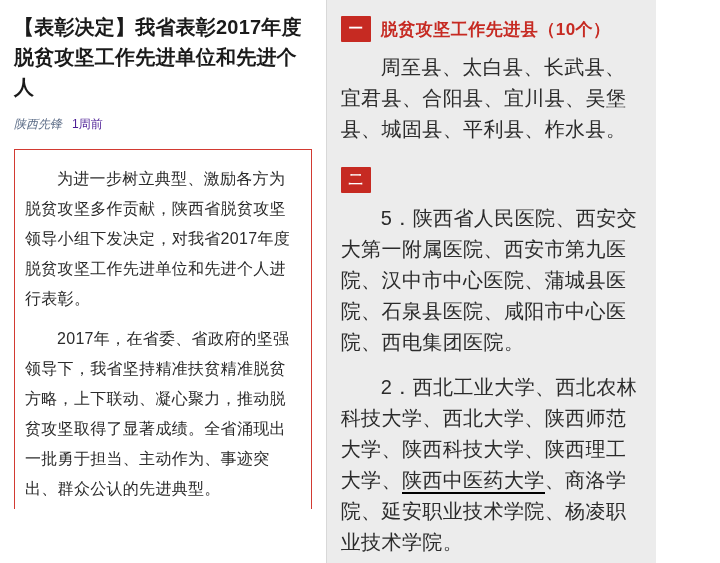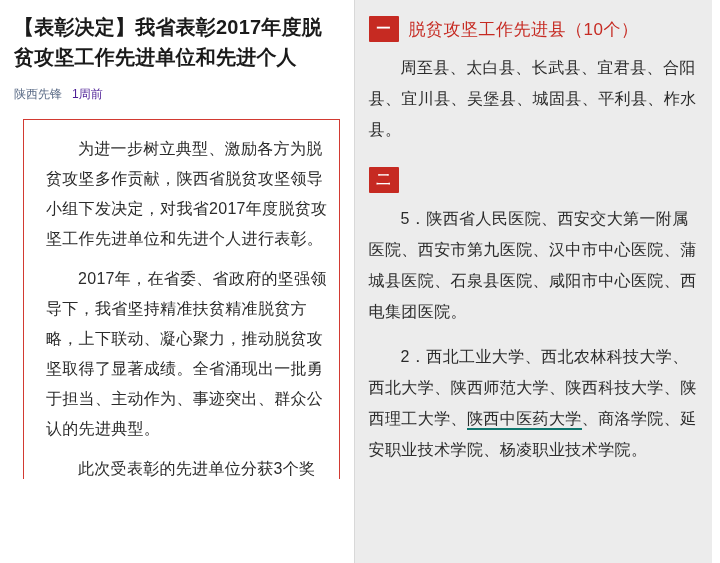--- a/index.html
+++ b/index.html
@@ -15,7 +15,7 @@
   }
   .page {
     display: flex;
-    width: 712px;
+    width: 656px;
     height: 563px;
     box-sizing: border-box;
   }

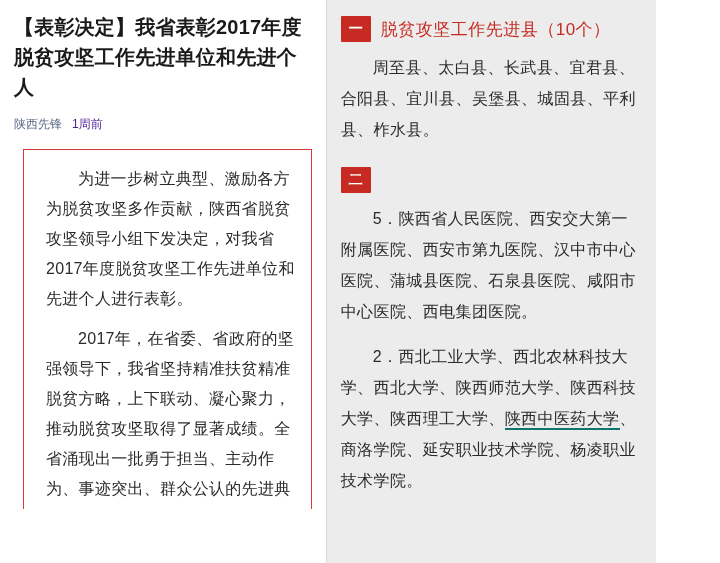--- a/index.html
+++ b/index.html
@@ -164,7 +164,7 @@
   }
   .sec-title {
     font-size: 17px;
-    font-weight: normal;
+    font-weight: bold;
     color: #c62a22;
     letter-spacing: 0.5px;
     white-space: nowrap;

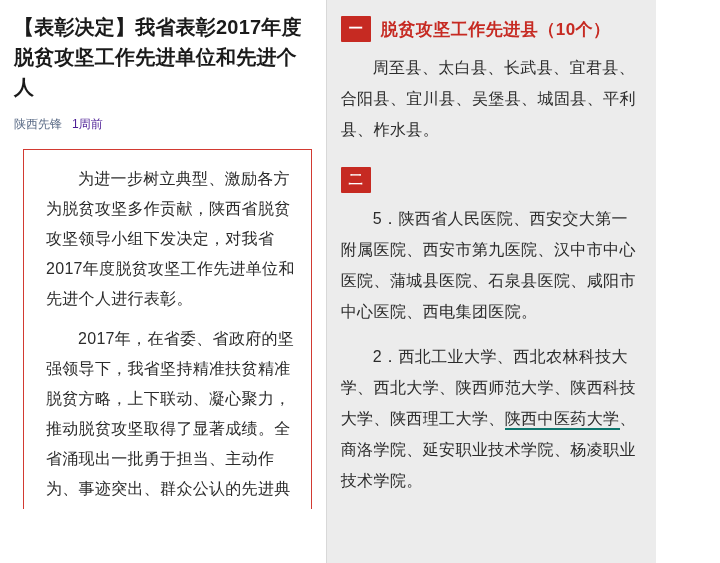--- a/index.html
+++ b/index.html
@@ -170,7 +170,7 @@
     white-space: nowrap;
   }
   .r-para {
-    font-size: 16px;
+    font-size: 20px;
     line-height: 31px;
     color: #2b2b2b;
     text-indent: 2em;

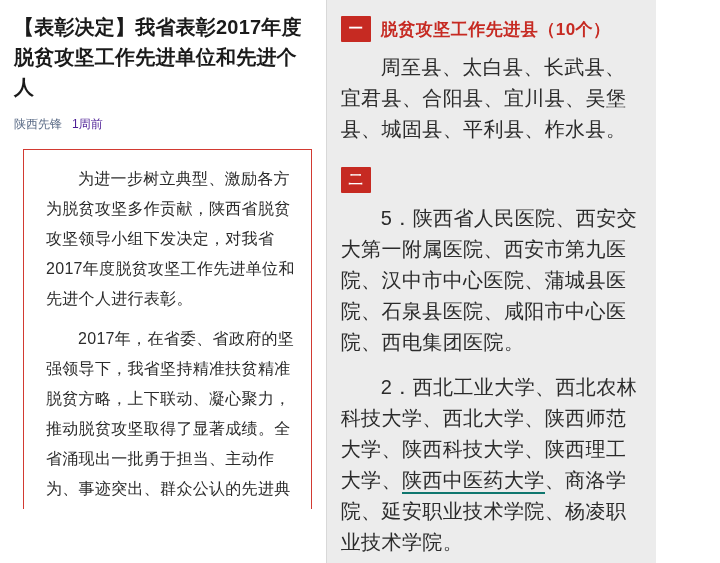--- a/index.html
+++ b/index.html
@@ -47,6 +47,7 @@
   .meta-author {
     font-size: 12px;
     color: #5a6b86;
+    font-style: italic;
   }
   .meta-time {
     font-size: 12px;

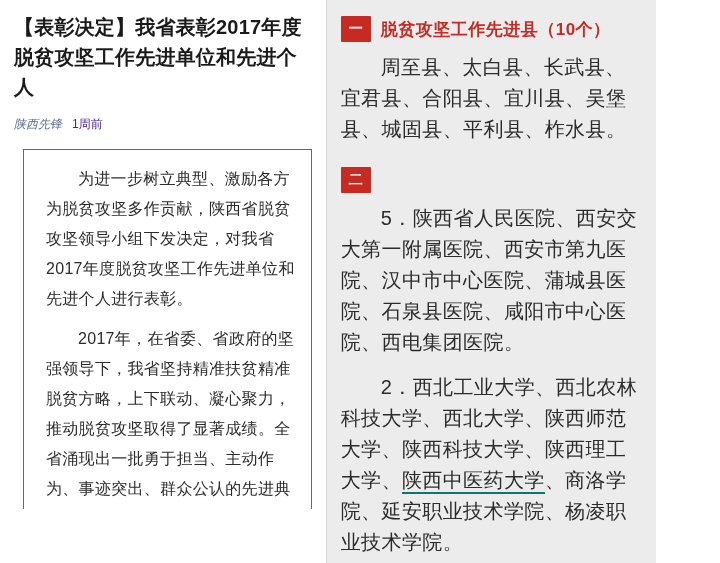--- a/index.html
+++ b/index.html
@@ -119,11 +119,10 @@
   .body-frame {
     border: 1.5px solid #d23a32;
     border-bottom: none;
-    padding: 14px 10px 0 22px;
+    padding: 14px 10px 0 10px;
     height: 360px;
     box-sizing: border-box;
     overflow: hidden;
-    margin-left: 9px;
   }
   .para {
     font-size: 16px;

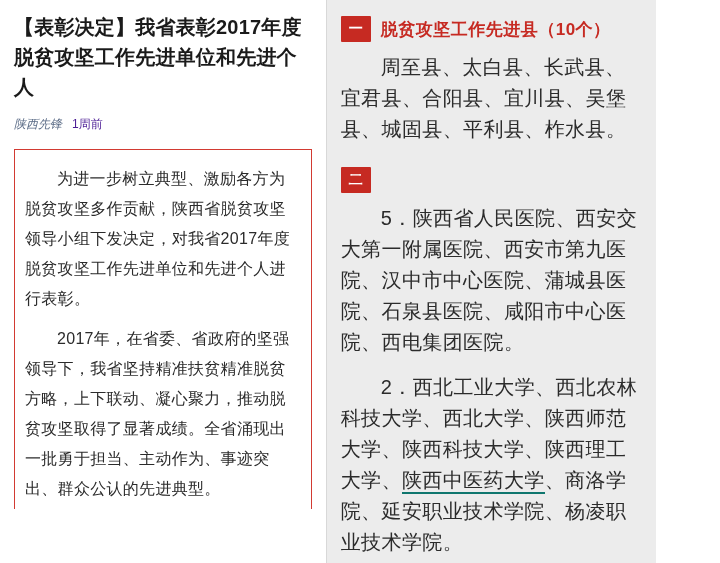--- a/index.html
+++ b/index.html
@@ -180,7 +180,7 @@
   .sec-block-1 { margin-bottom: 22px; }
   .sec-block-2 .r-para { margin-bottom: 14px; }
   .underline-red {
-    border-bottom: 2px solid #0f766e;
+    border-bottom: 2px solid #000000;
     padding-bottom: 1px;
   }
 

